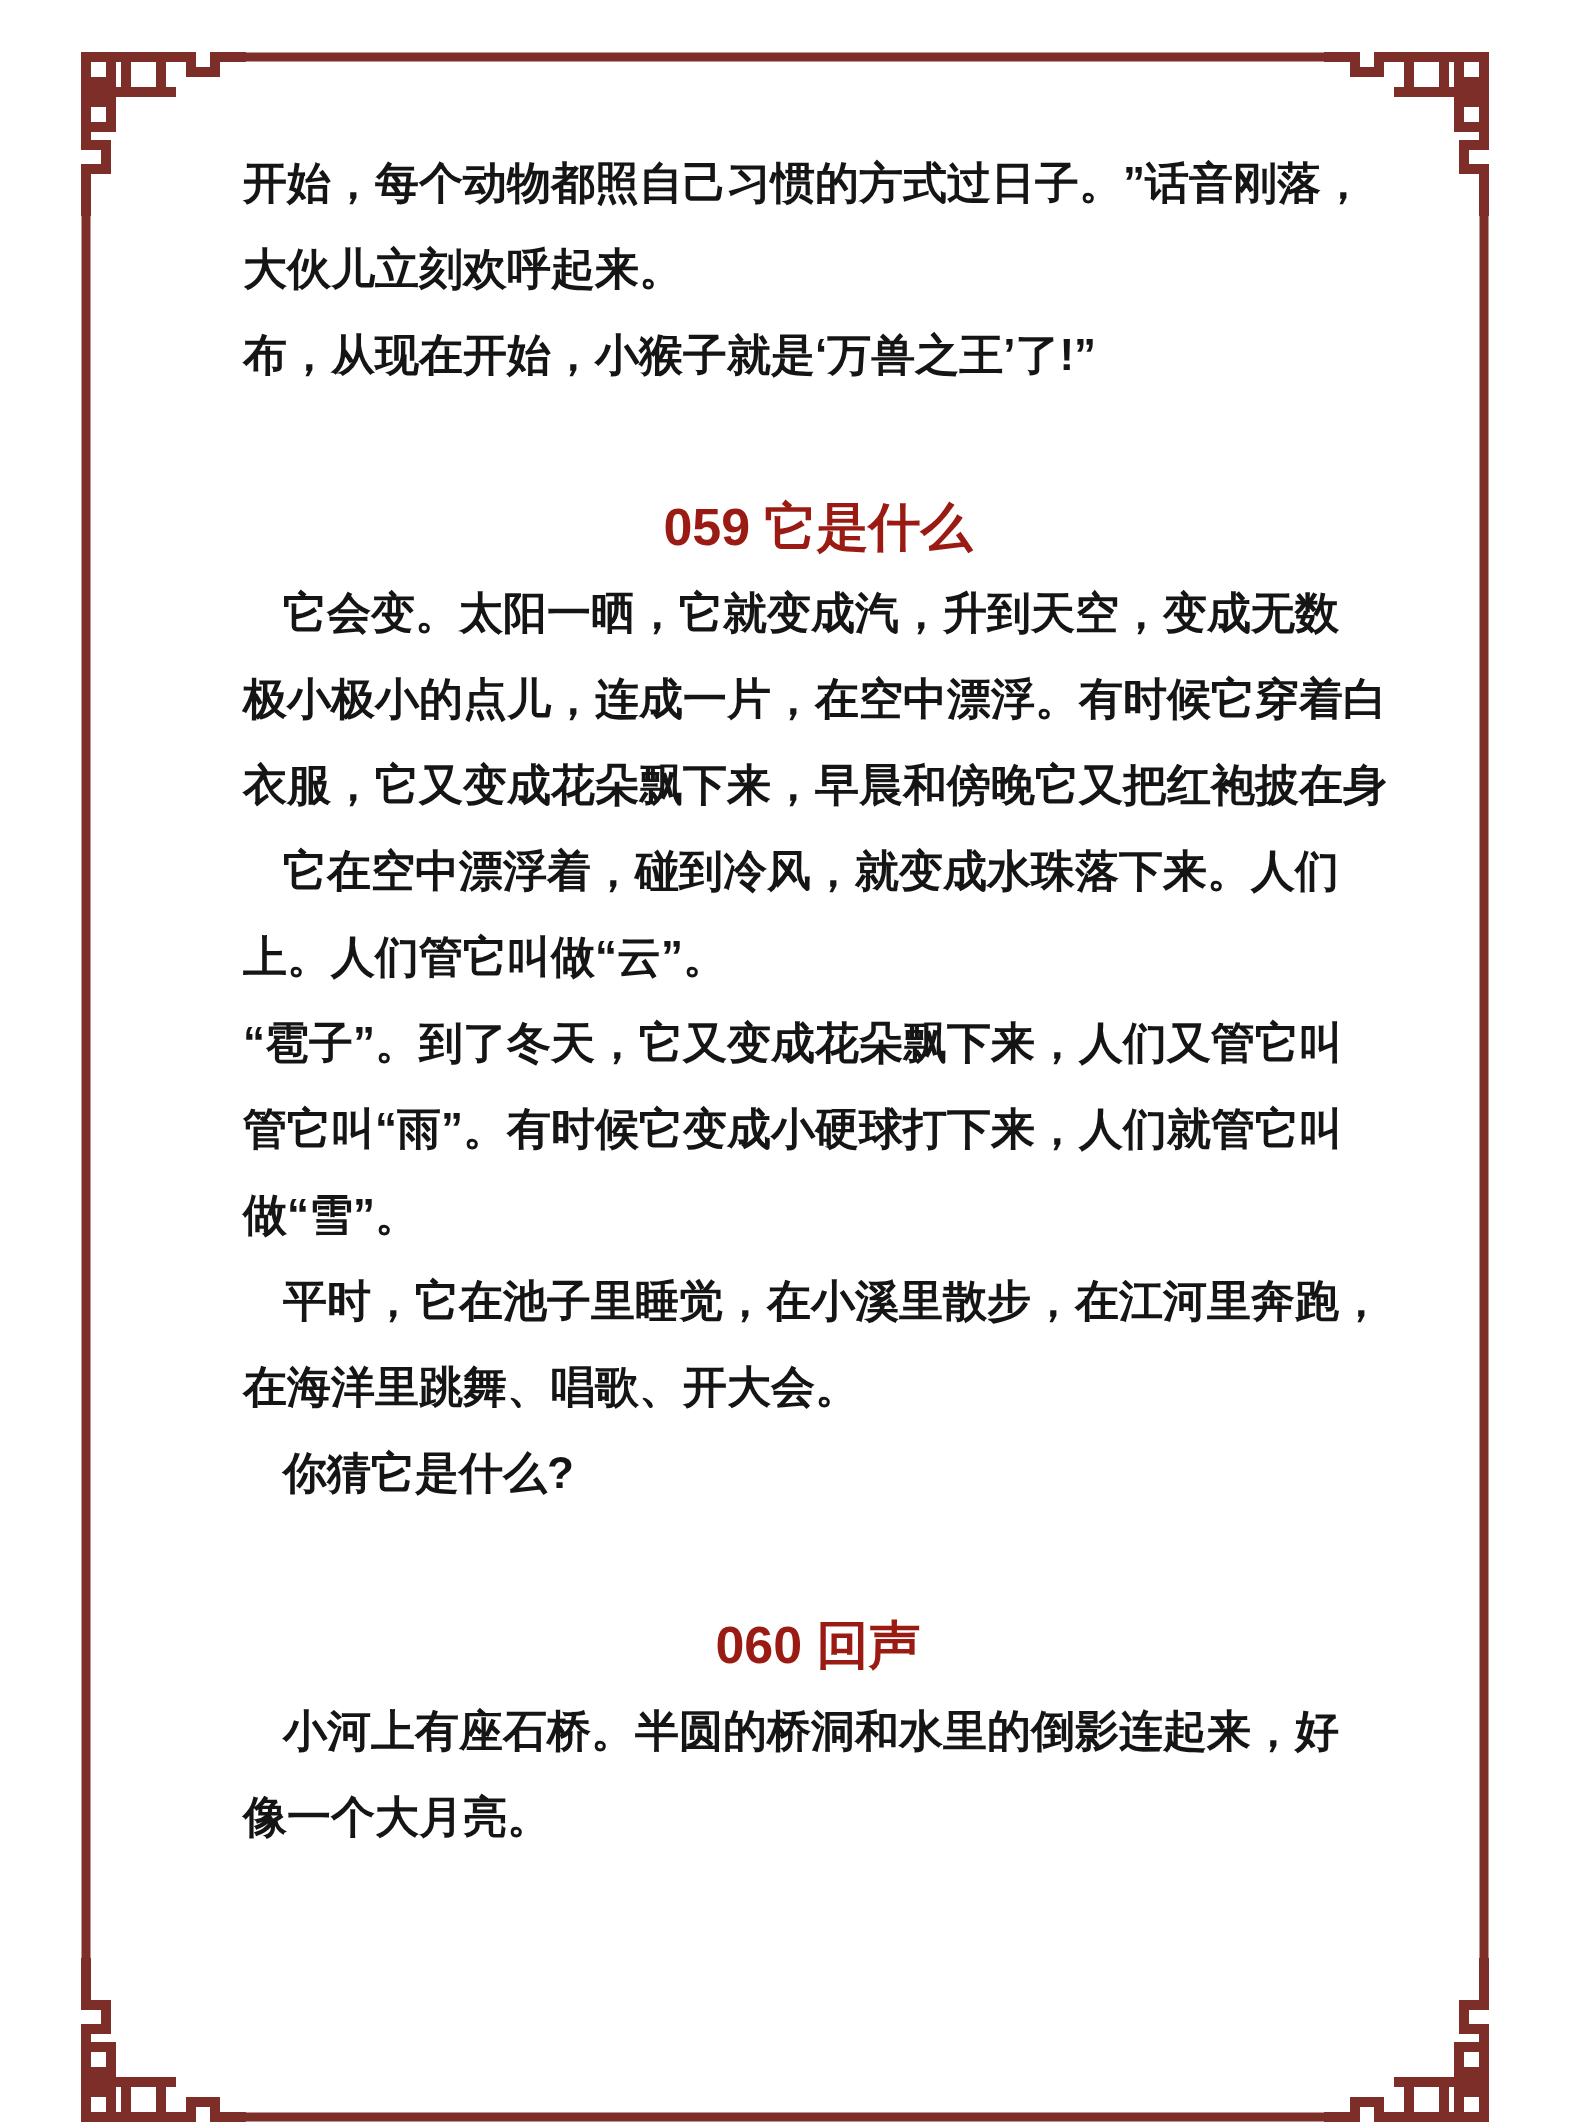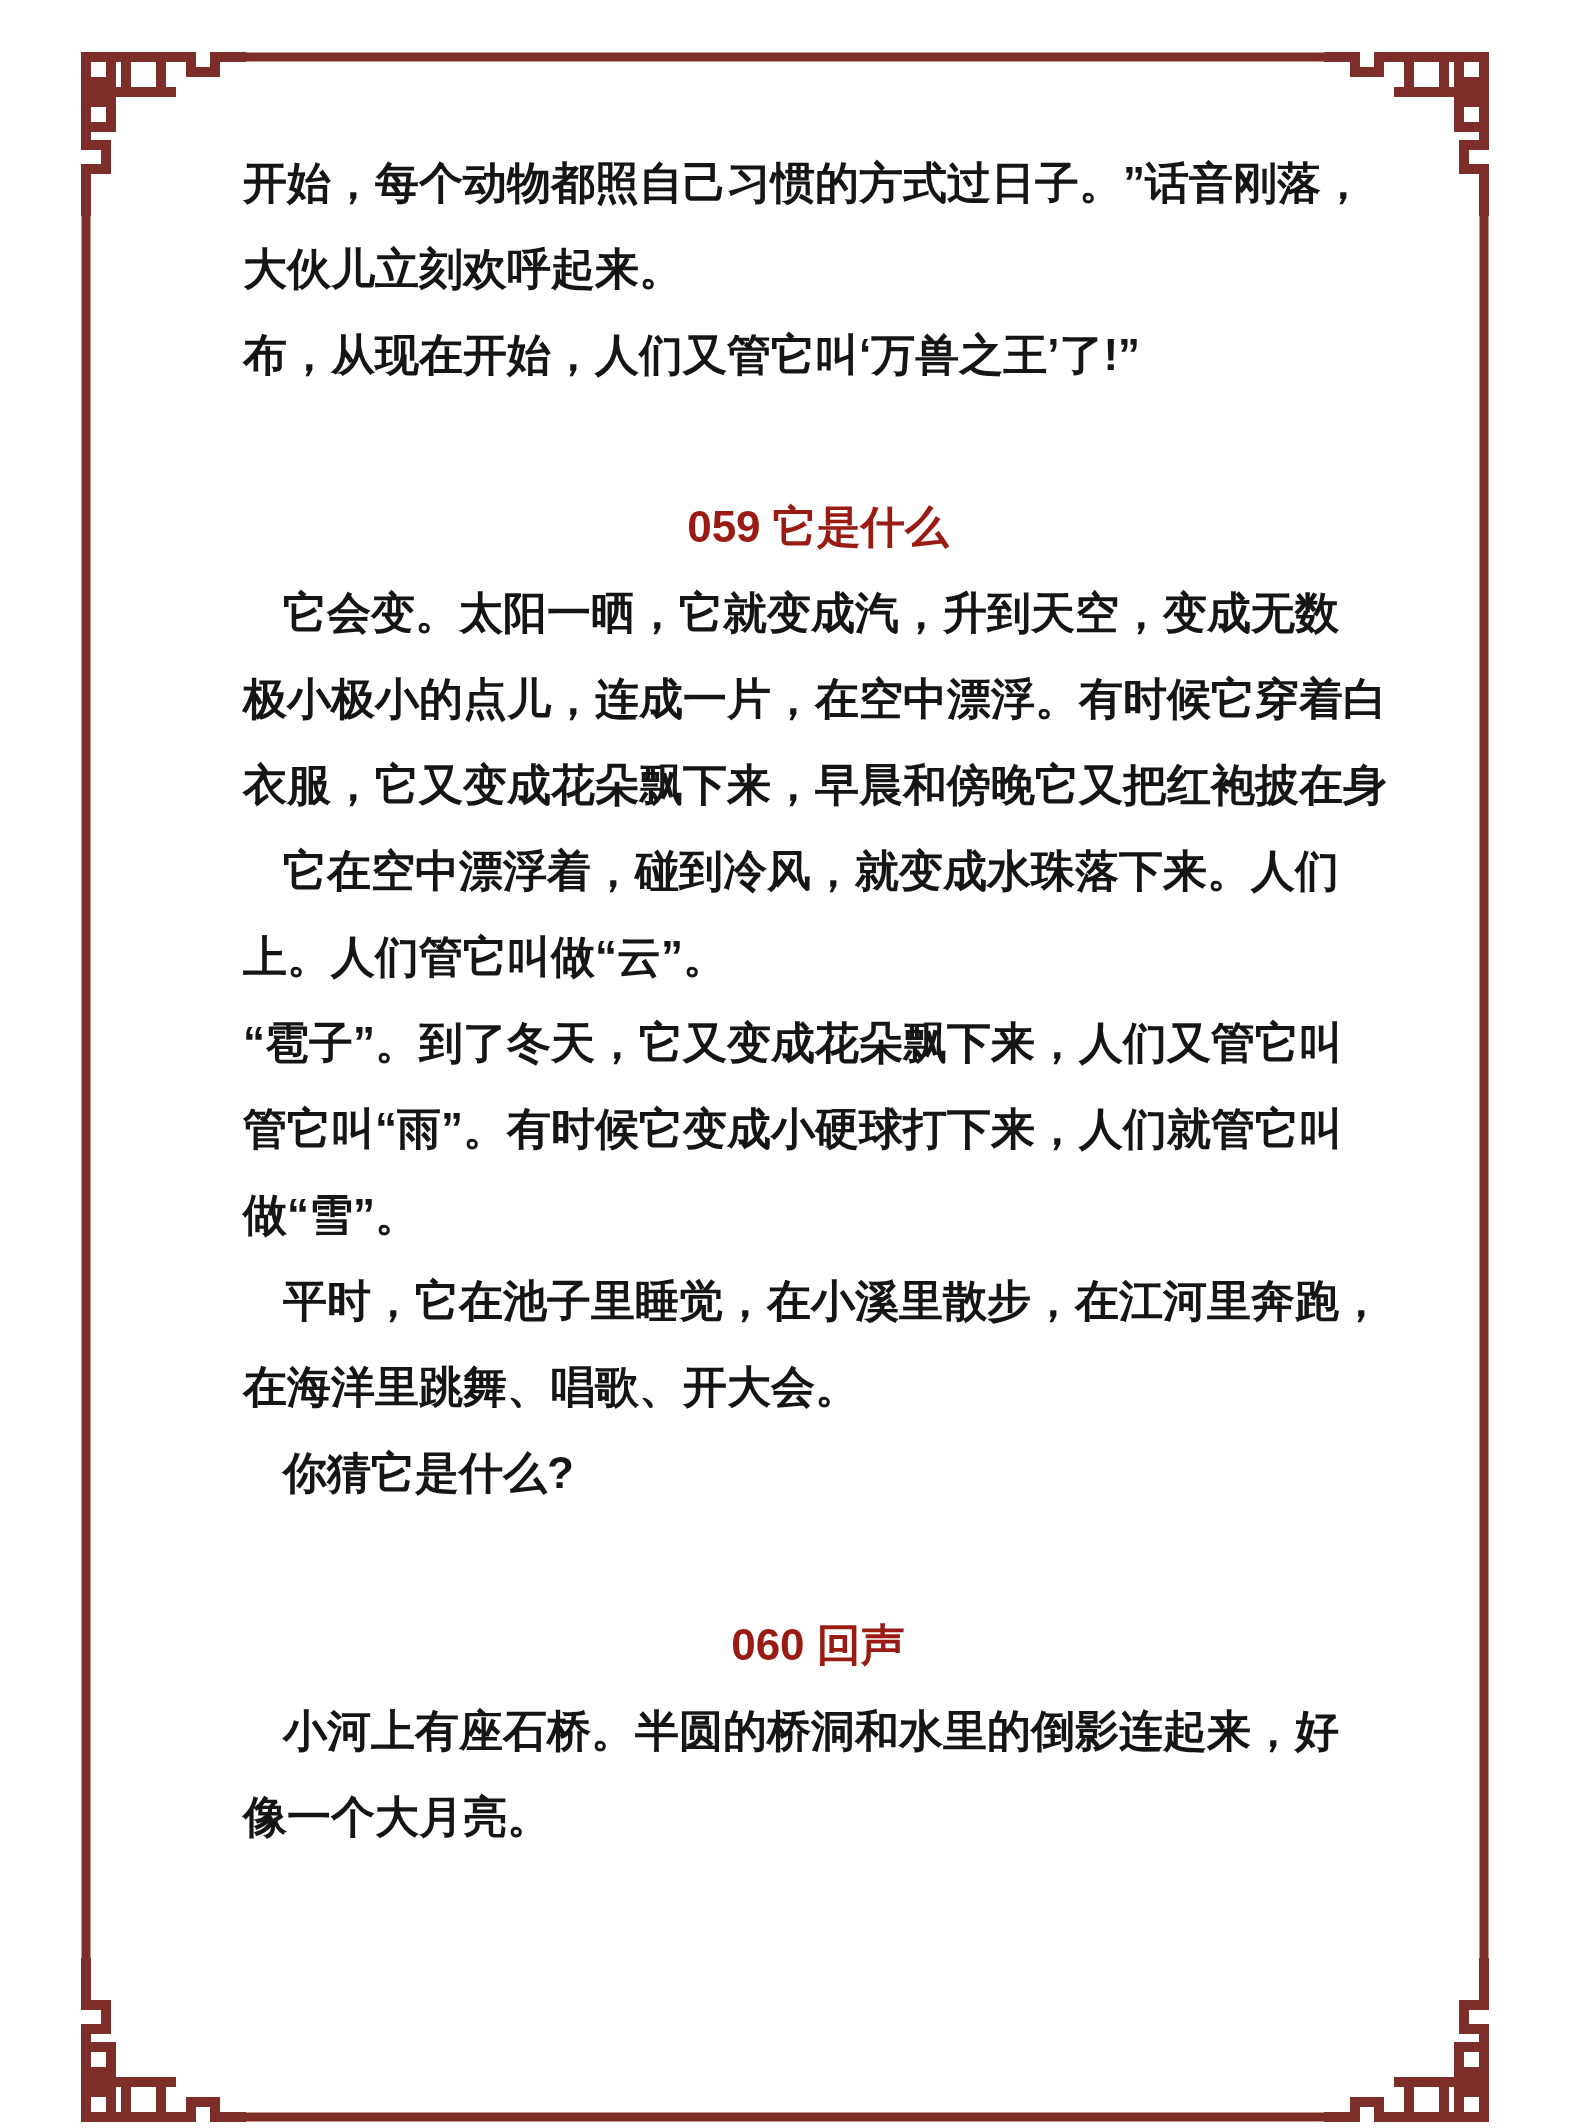--- a/index.html
+++ b/index.html
@@ -98,7 +98,7 @@
   <div class="content" id="content-root">
       <div class="text-line">开始，每个动物都照自己习惯的方式过日子。”话音刚落，</div>
       <div class="text-line">大伙儿立刻欢呼起来。</div>
-      <div class="text-line">布，从现在开始，人们又管它叫‘万兽之王’了!”</div>
+      <div class="text-line">布，从现在开始，小猴子就是‘万兽之王’了!”</div>
       <div class="section-heading">059 它是什么</div>
       <div class="text-line indent">它会变。太阳一晒，它就变成汽，升到天空，变成无数</div>
       <div class="text-line">极小极小的点儿，连成一片，在空中漂浮。有时候它穿着白</div>

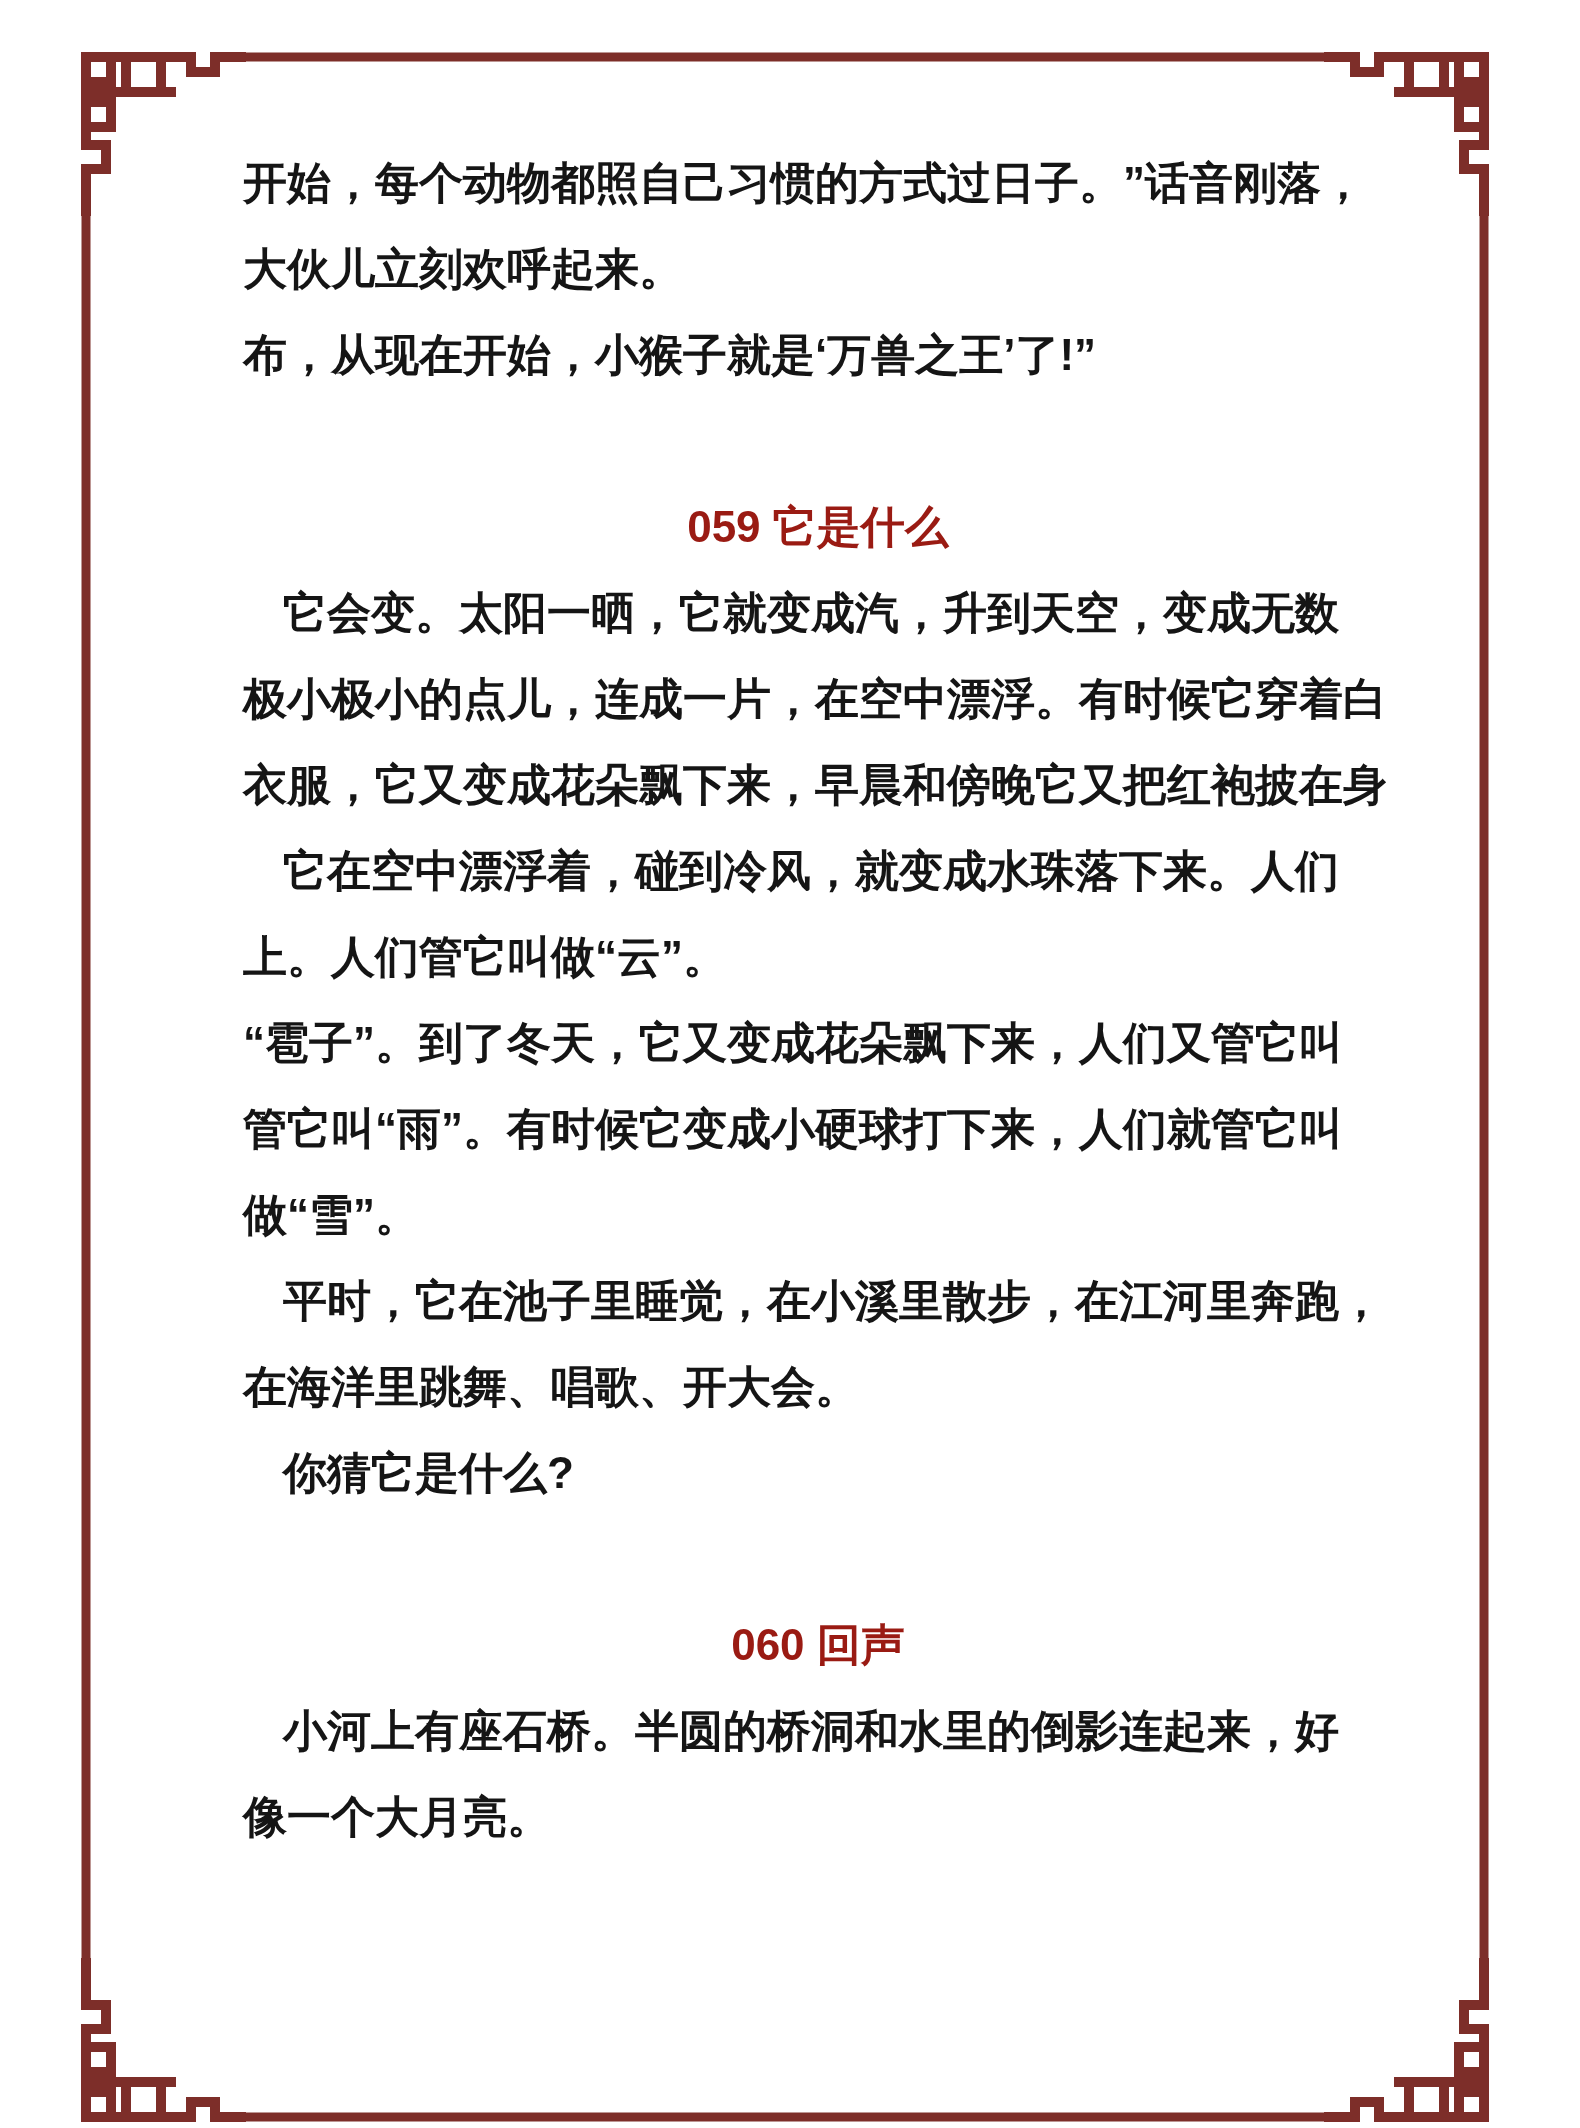--- a/index.html
+++ b/index.html
@@ -46,7 +46,7 @@
     height: 86px;
     line-height: 86px;
     margin-top: 86px;
-    font-size: 44px;
+    font-size: 52px;
     font-weight: bold;
     text-align: center;
     color: var(--heading-color, #9a1b13);

